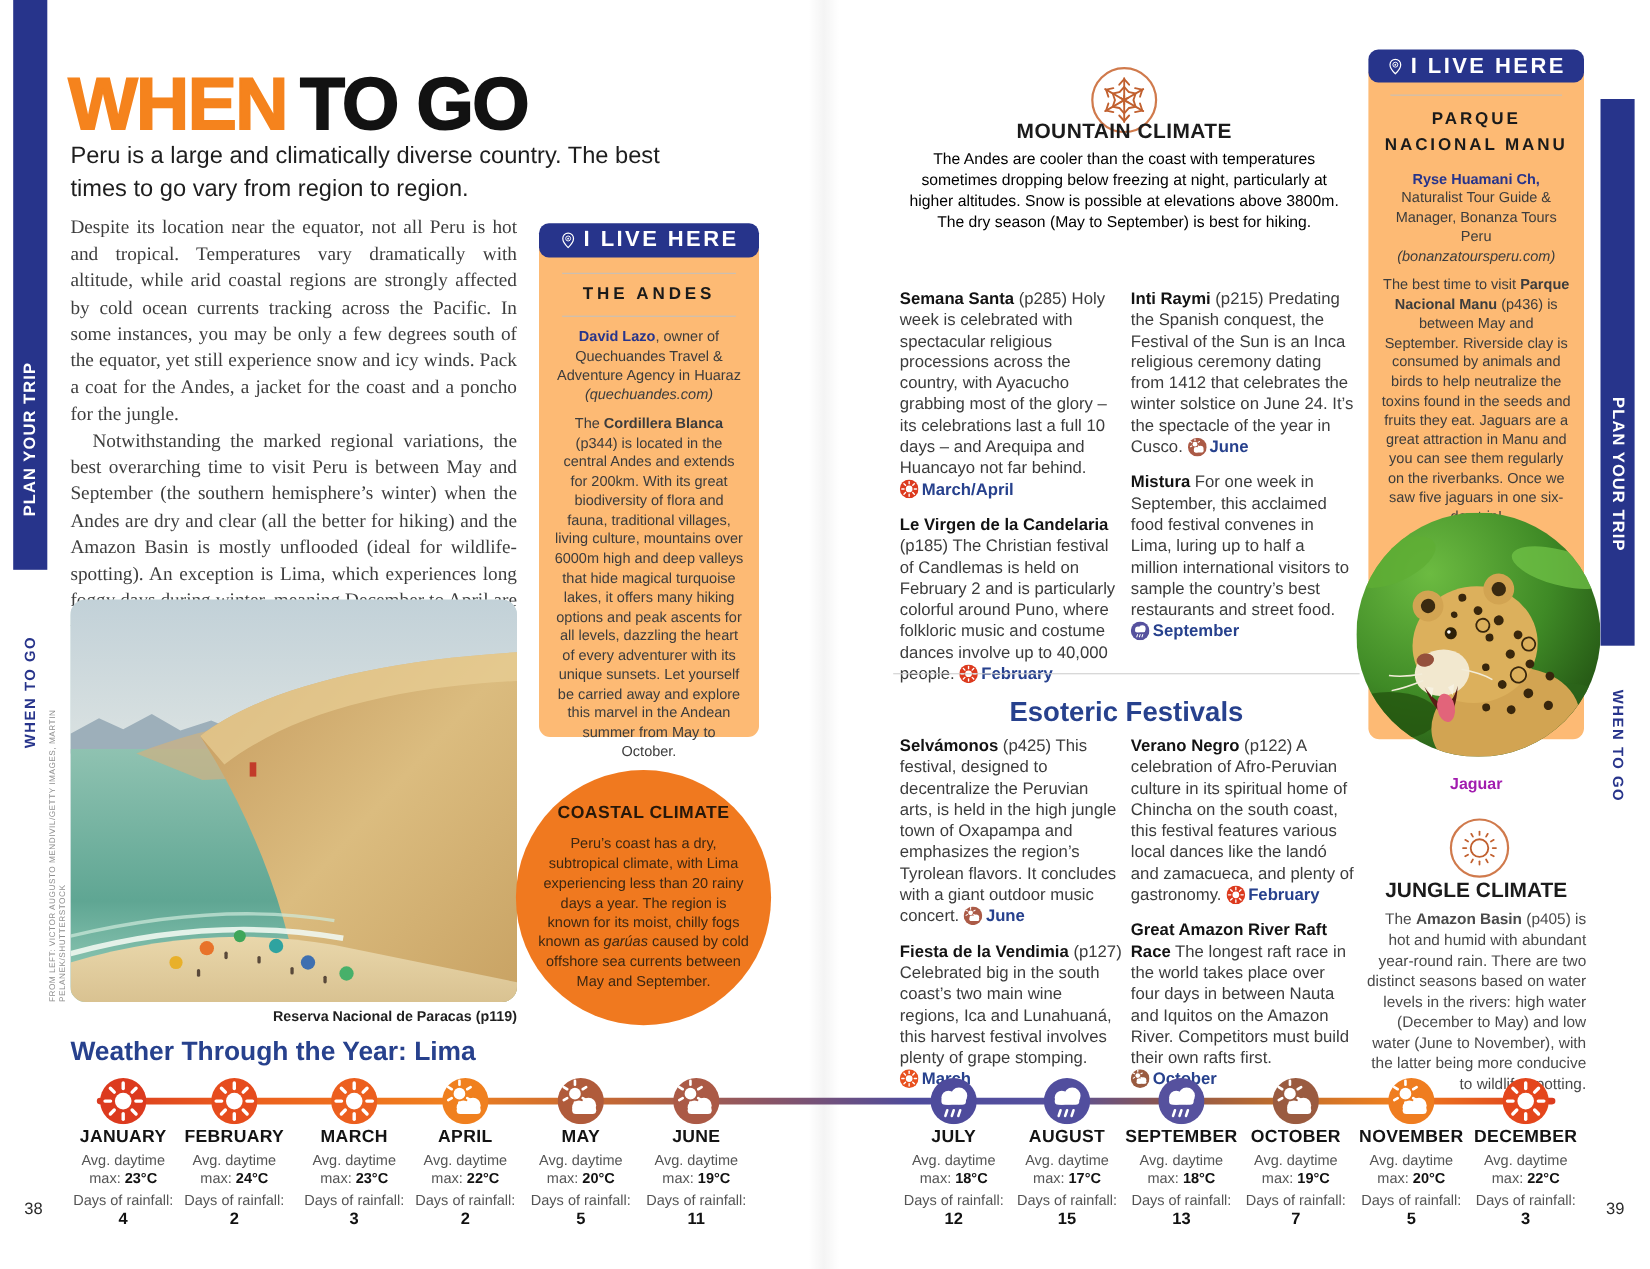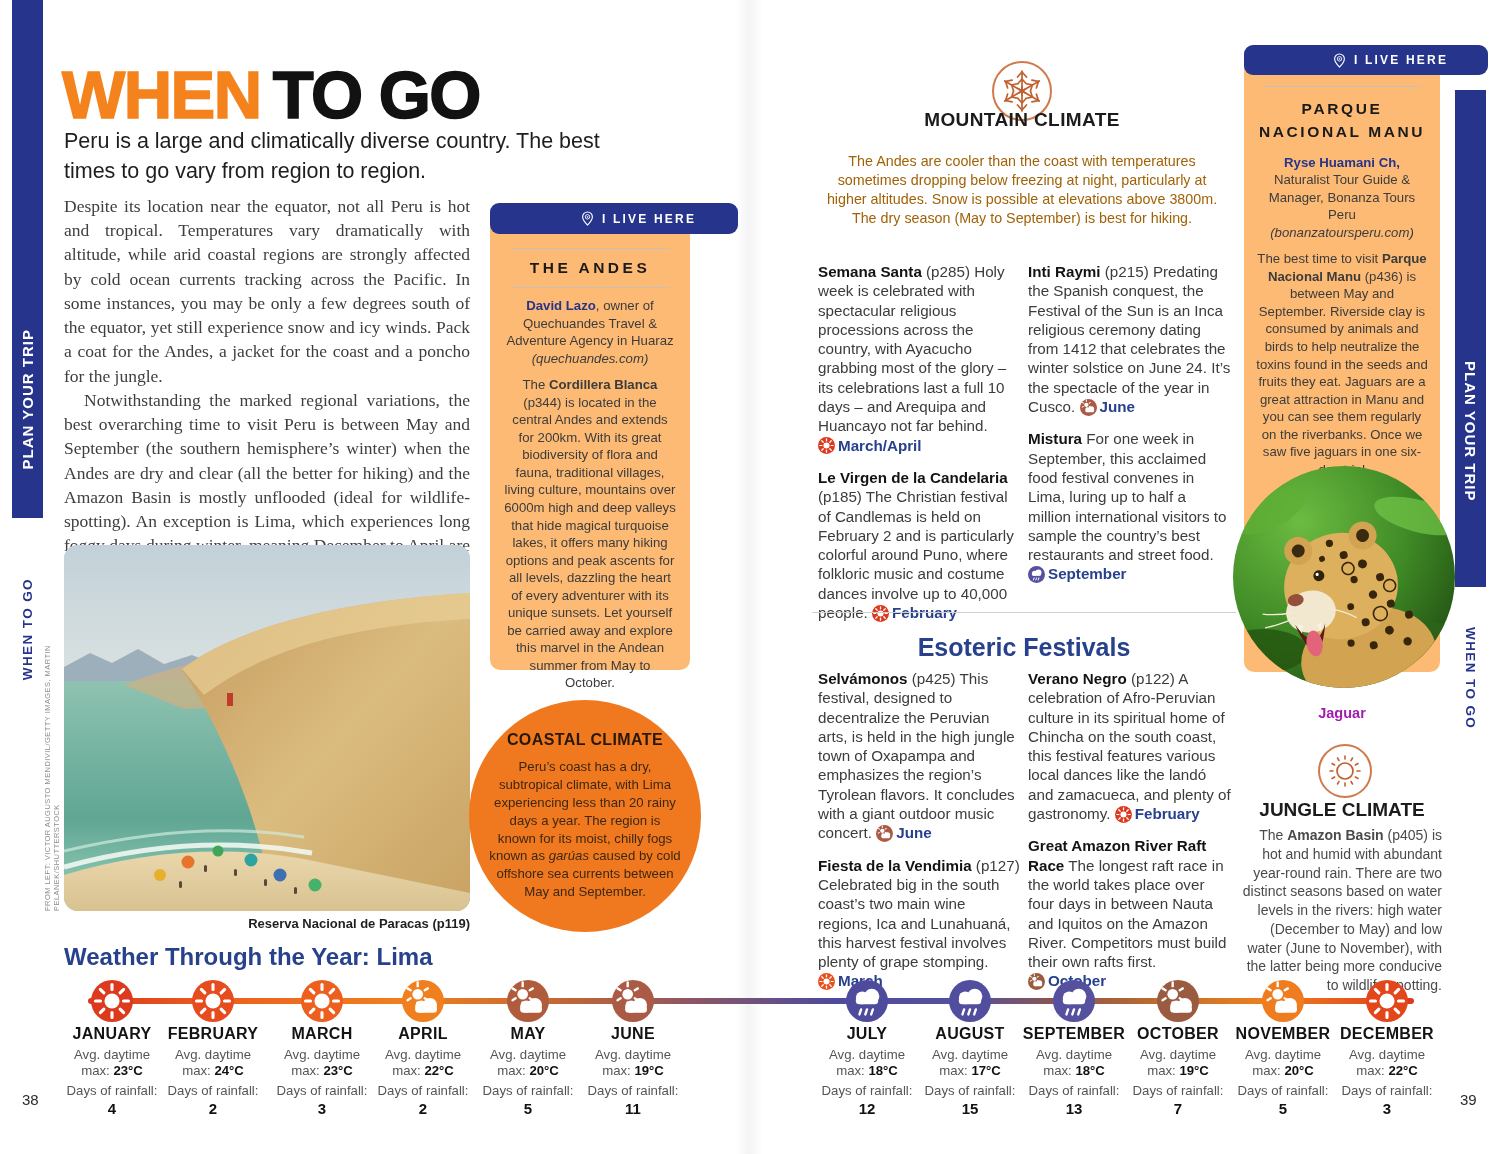--- a/index.html
+++ b/index.html
@@ -34,7 +34,7 @@
   .photo-caption{position:absolute;left:64px;top:916px;width:406px;text-align:right;font-size:13px;font-weight:bold;color:#1F1F1F;}
   
   .badge{position:absolute;background:#27348B;border-radius:9px;color:#fff;display:flex;align-items:center;
-         justify-content:center;gap:7px;font-weight:bold;letter-spacing:2.2px;font-size:12px;z-index:3;padding-left:48px;}
+         justify-content:center;gap:7px;font-weight:bold;letter-spacing:2.2px;font-size:20px;z-index:3;}
   .badge-andes{left:490px;top:203px;width:200px;height:31px;}
   .badge-manu{left:1244px;top:45px;width:196px;height:30px;}
   .cream{position:absolute;background:#fdba74;border-radius:10px;text-align:center;box-sizing:border-box;z-index:1;}

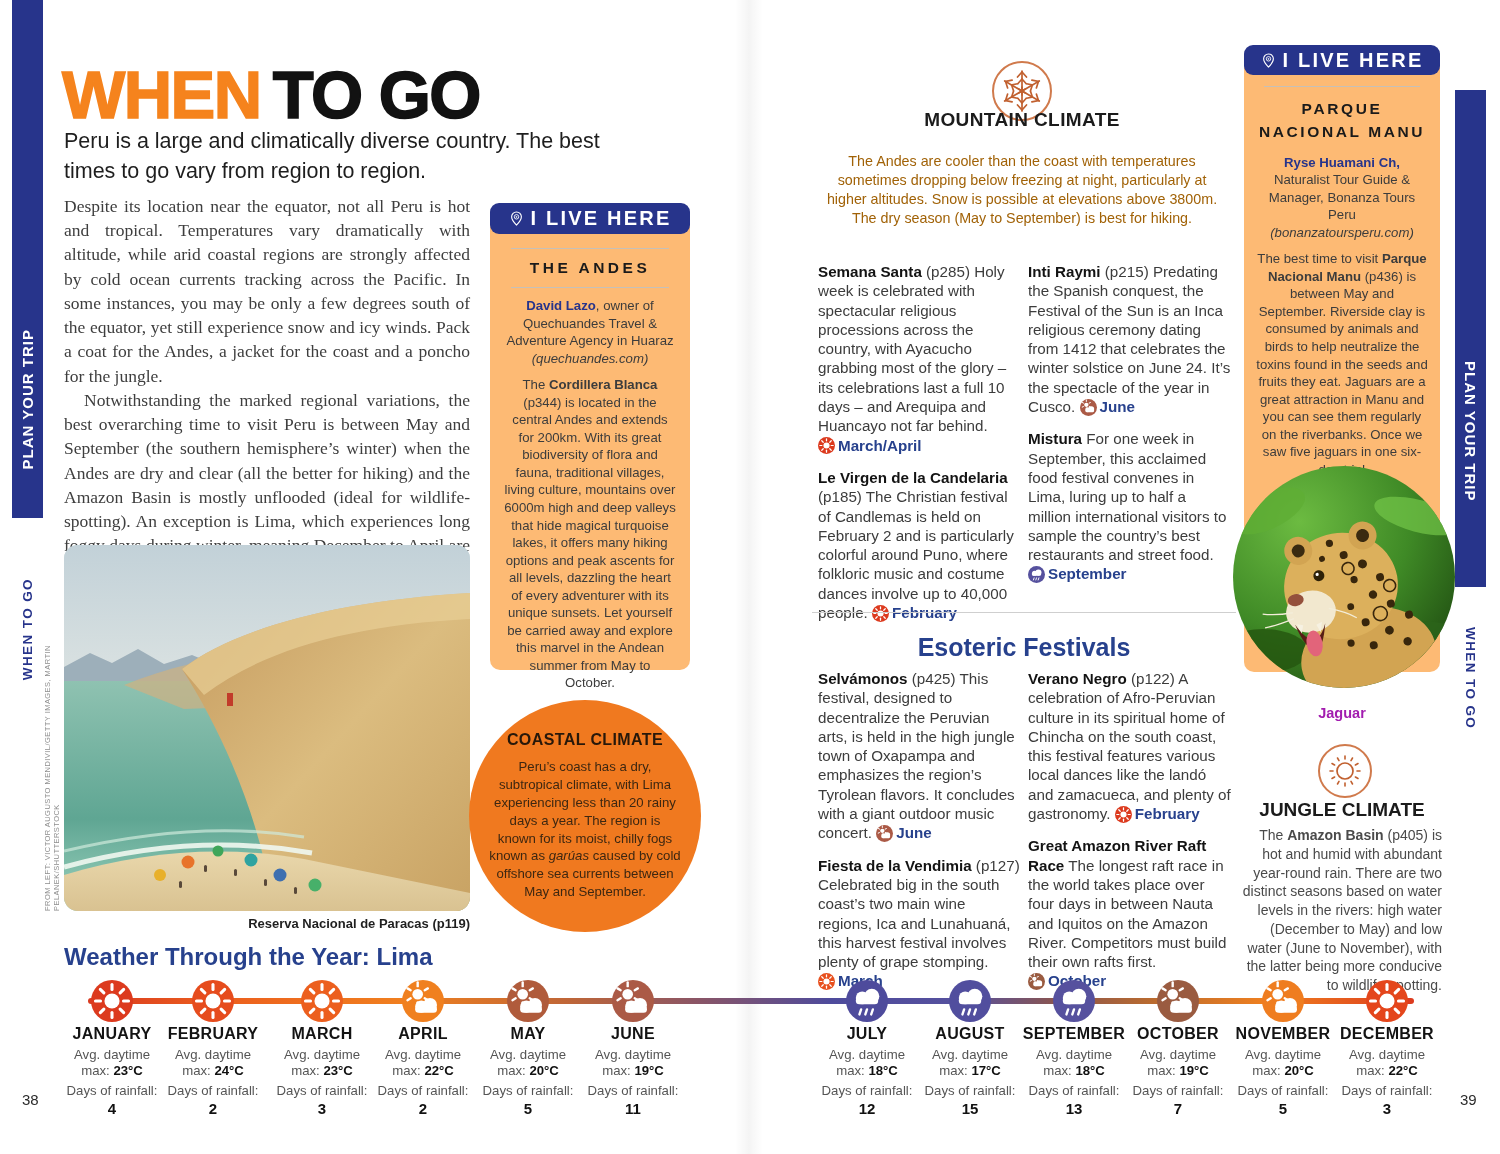--- a/index.html
+++ b/index.html
@@ -56,7 +56,7 @@
   .snow-badge{left:991px;top:60px;width:62px;height:62px;}
   .sun-badge{left:1317px;top:743px;width:56px;height:56px;}
   .mountain-title{position:absolute;left:822px;top:109px;width:400px;text-align:center;font-size:19px;font-weight:bold;letter-spacing:.4px;color:#1B1B1B;}
-  .mountain-text{position:absolute;left:822px;top:136px;width:400px;text-align:center;font-size:14.3px;line-height:1.33;color:#a16207;margin-top:16px;}
+  .mountain-text{position:absolute;left:822px;top:136px;width:400px;text-align:center;font-size:14.3px;line-height:1.33;color:#000000;}
   .fest-heading{position:absolute;width:424px;text-align:center;font-size:25px;font-weight:bold;color:#27418D;}
   .big-heading{left:812px;top:225px;}
   .eso-heading{left:812px;top:633px;}

